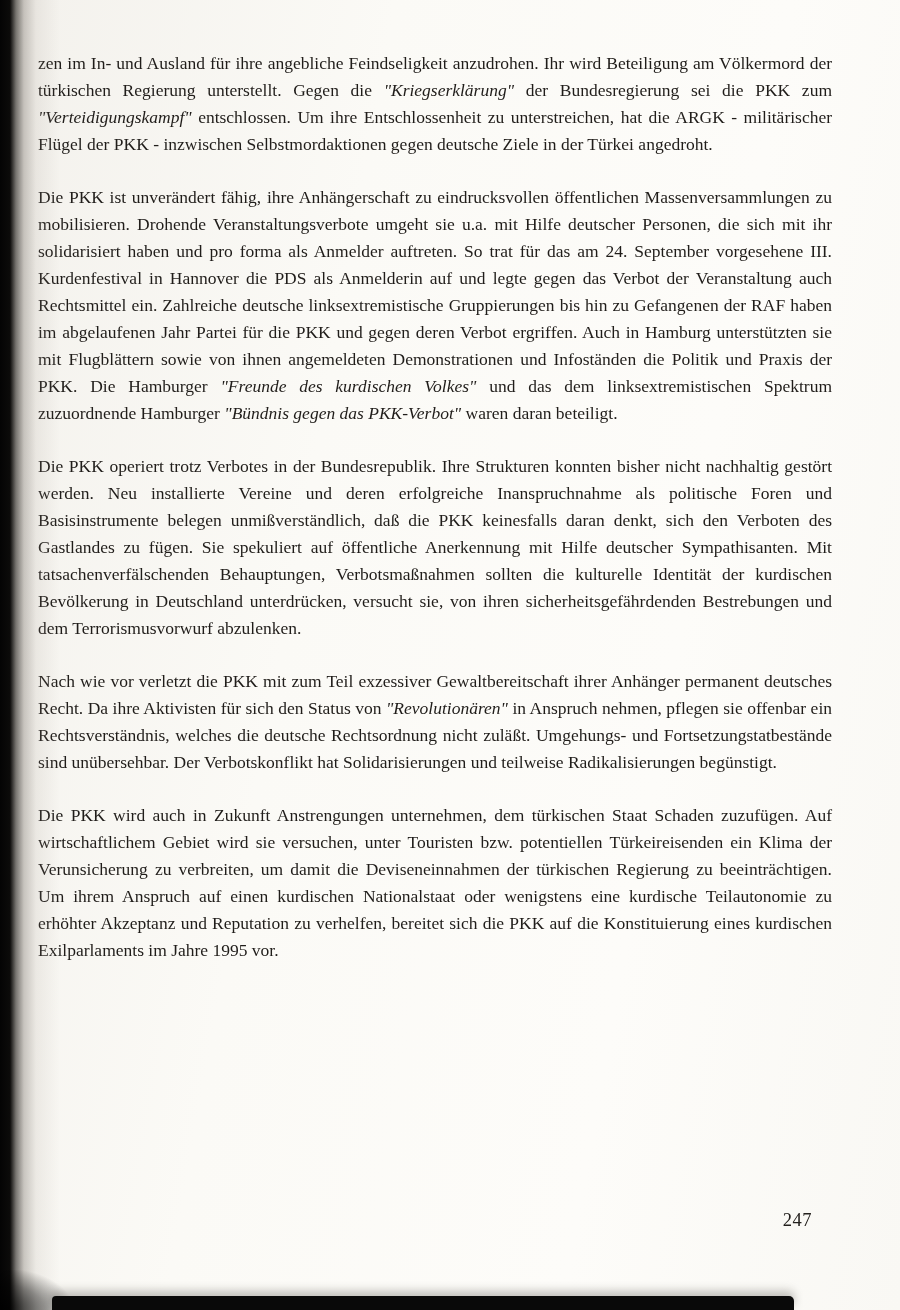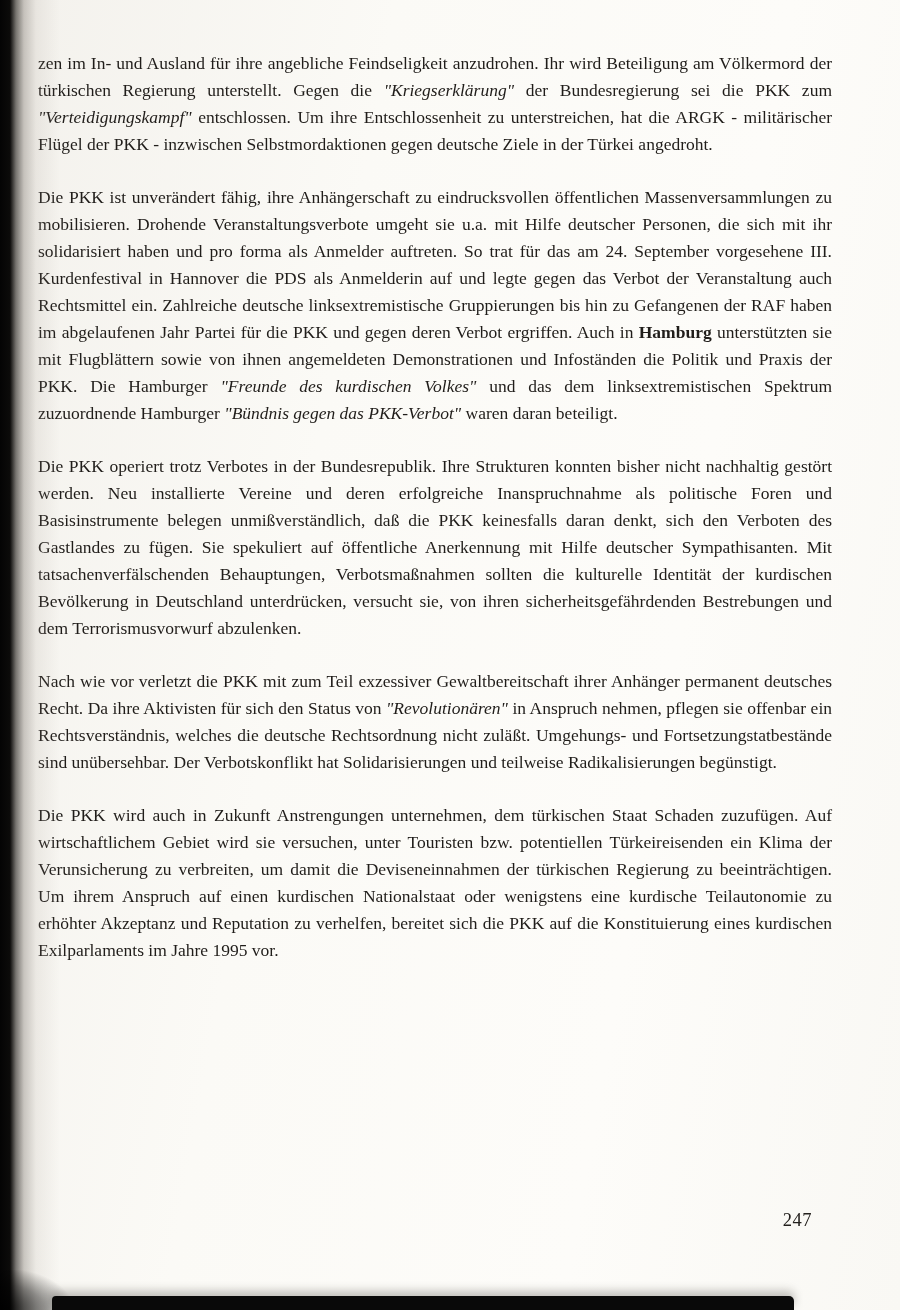--- a/index.html
+++ b/index.html
@@ -63,7 +63,7 @@
     margin: 0 0 26px 0;
   }
   .text-block .it { font-style: italic; }
-  .text-block .b  { font-weight: bold; }
+  .text-block .b  { font-weight: normal; }
   .page-number {
     position: absolute;
     top: 1210px;

